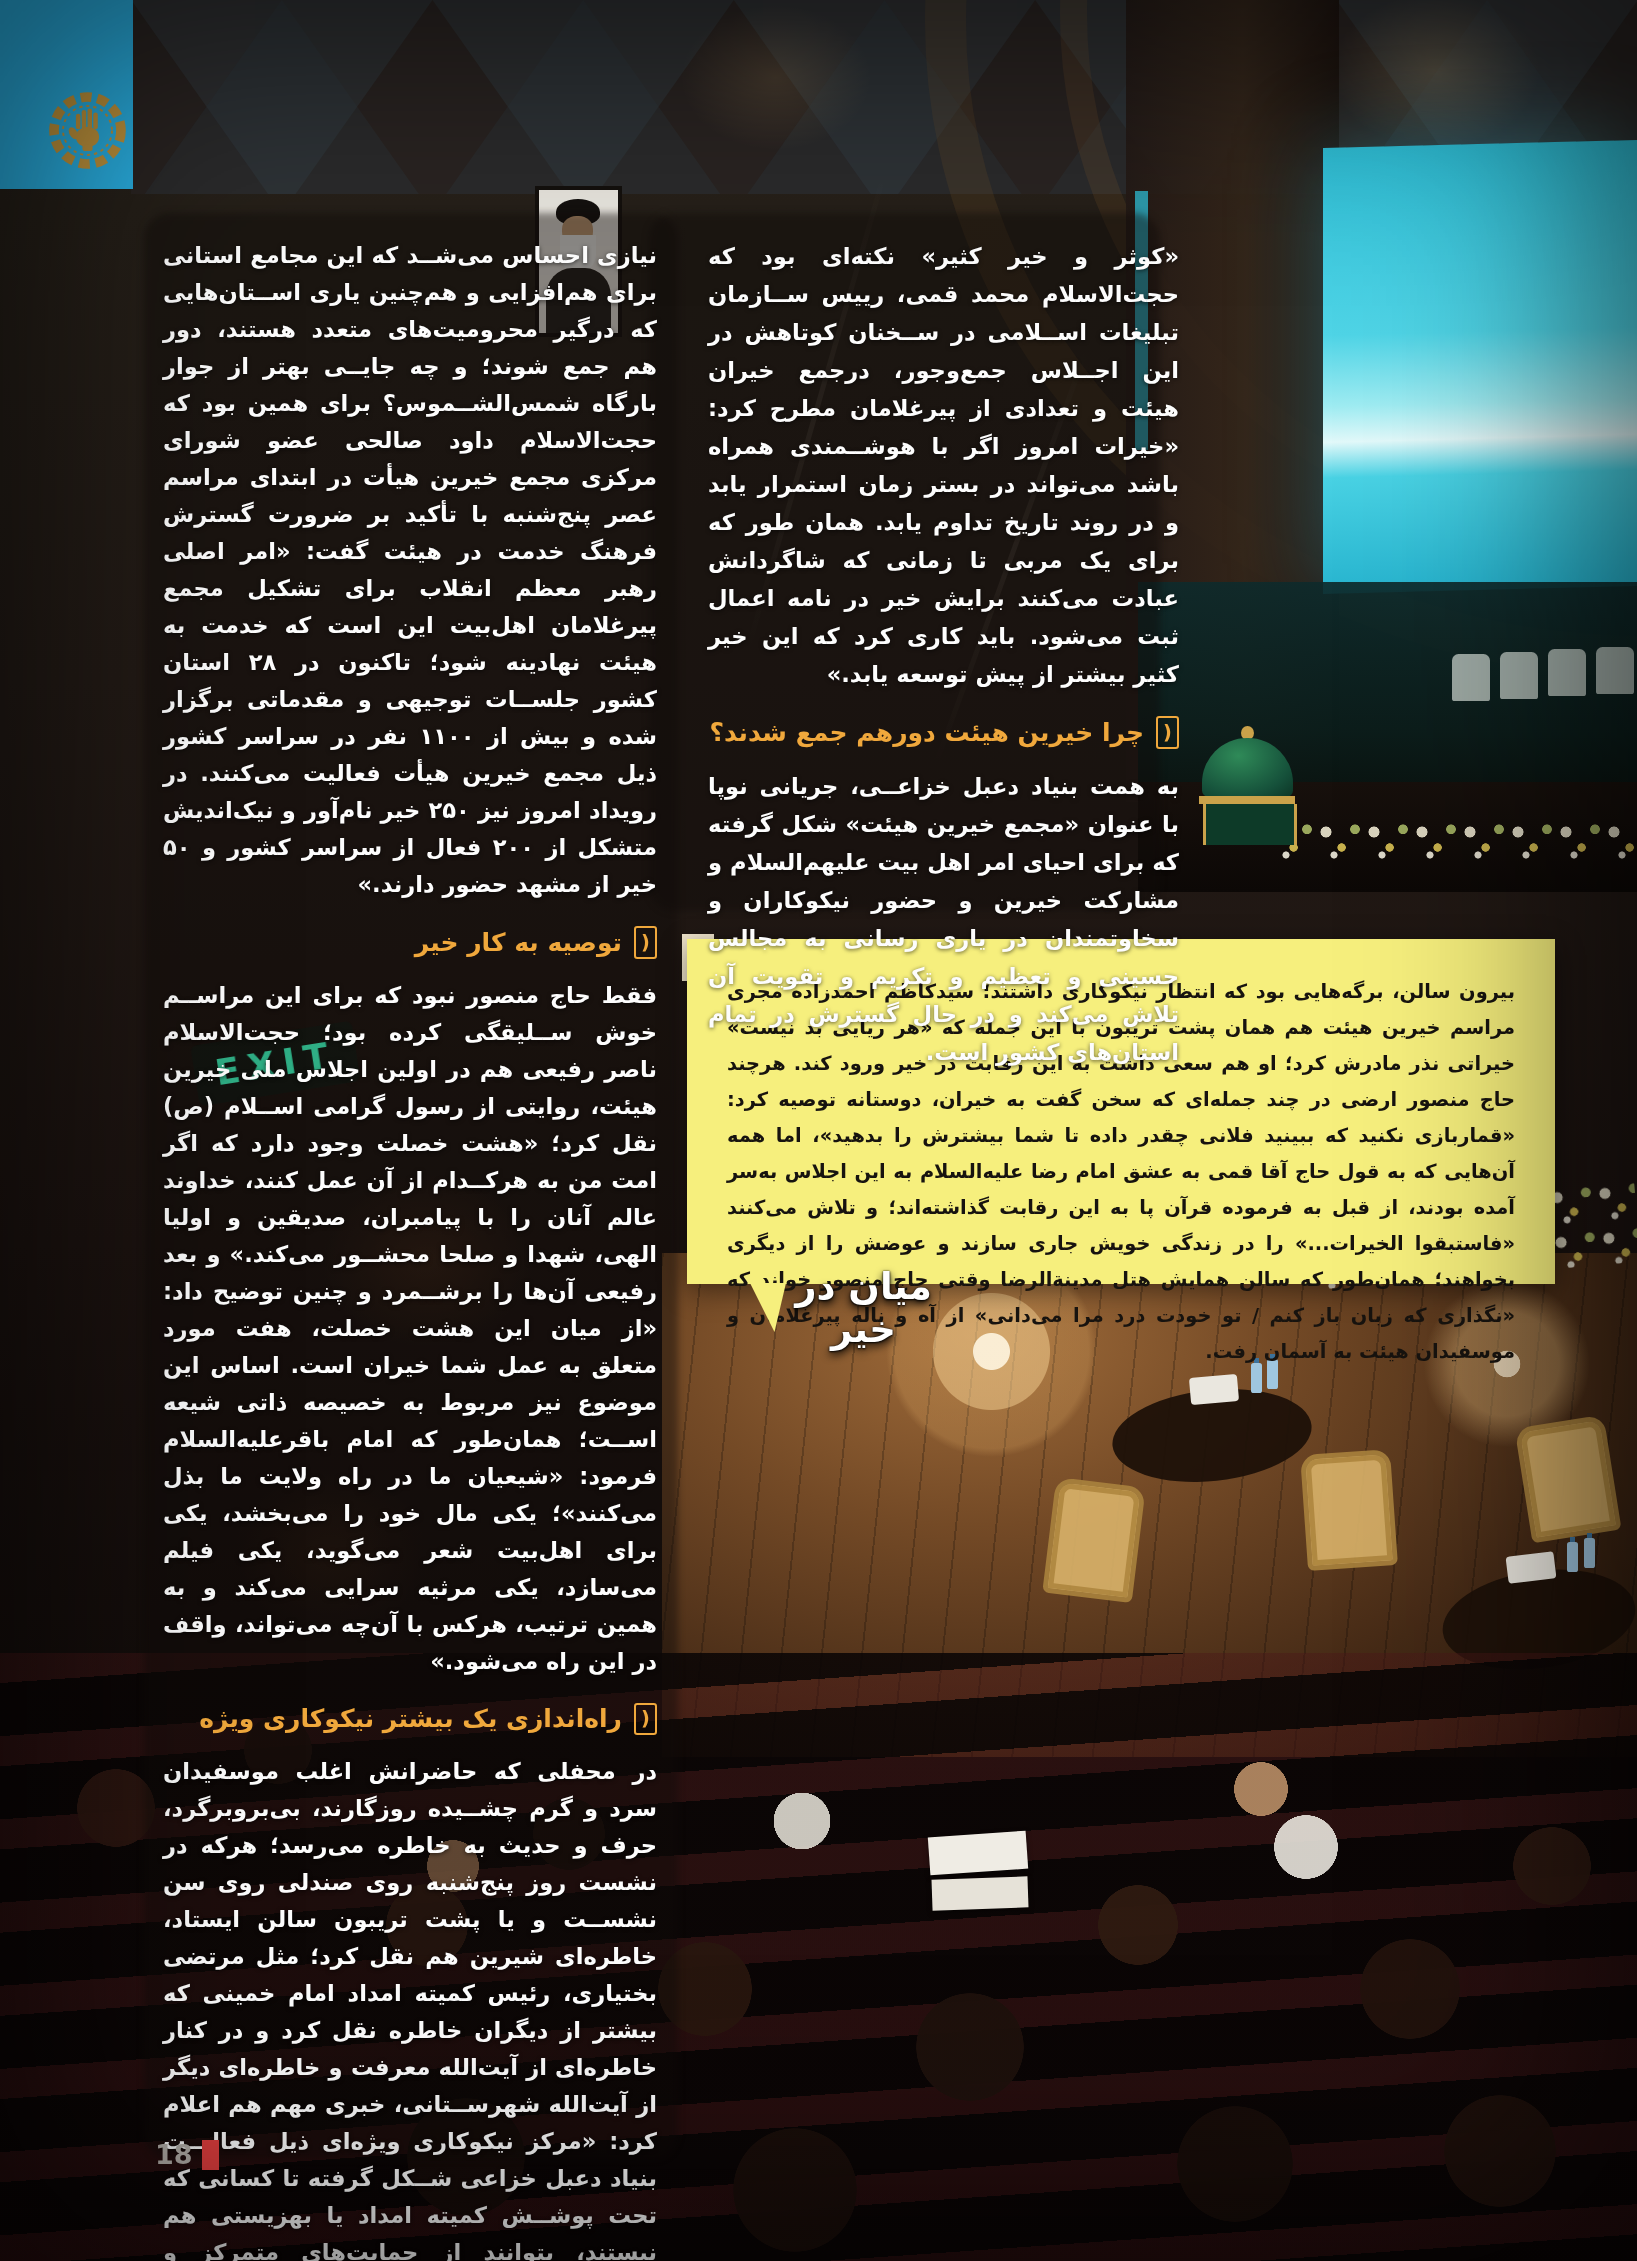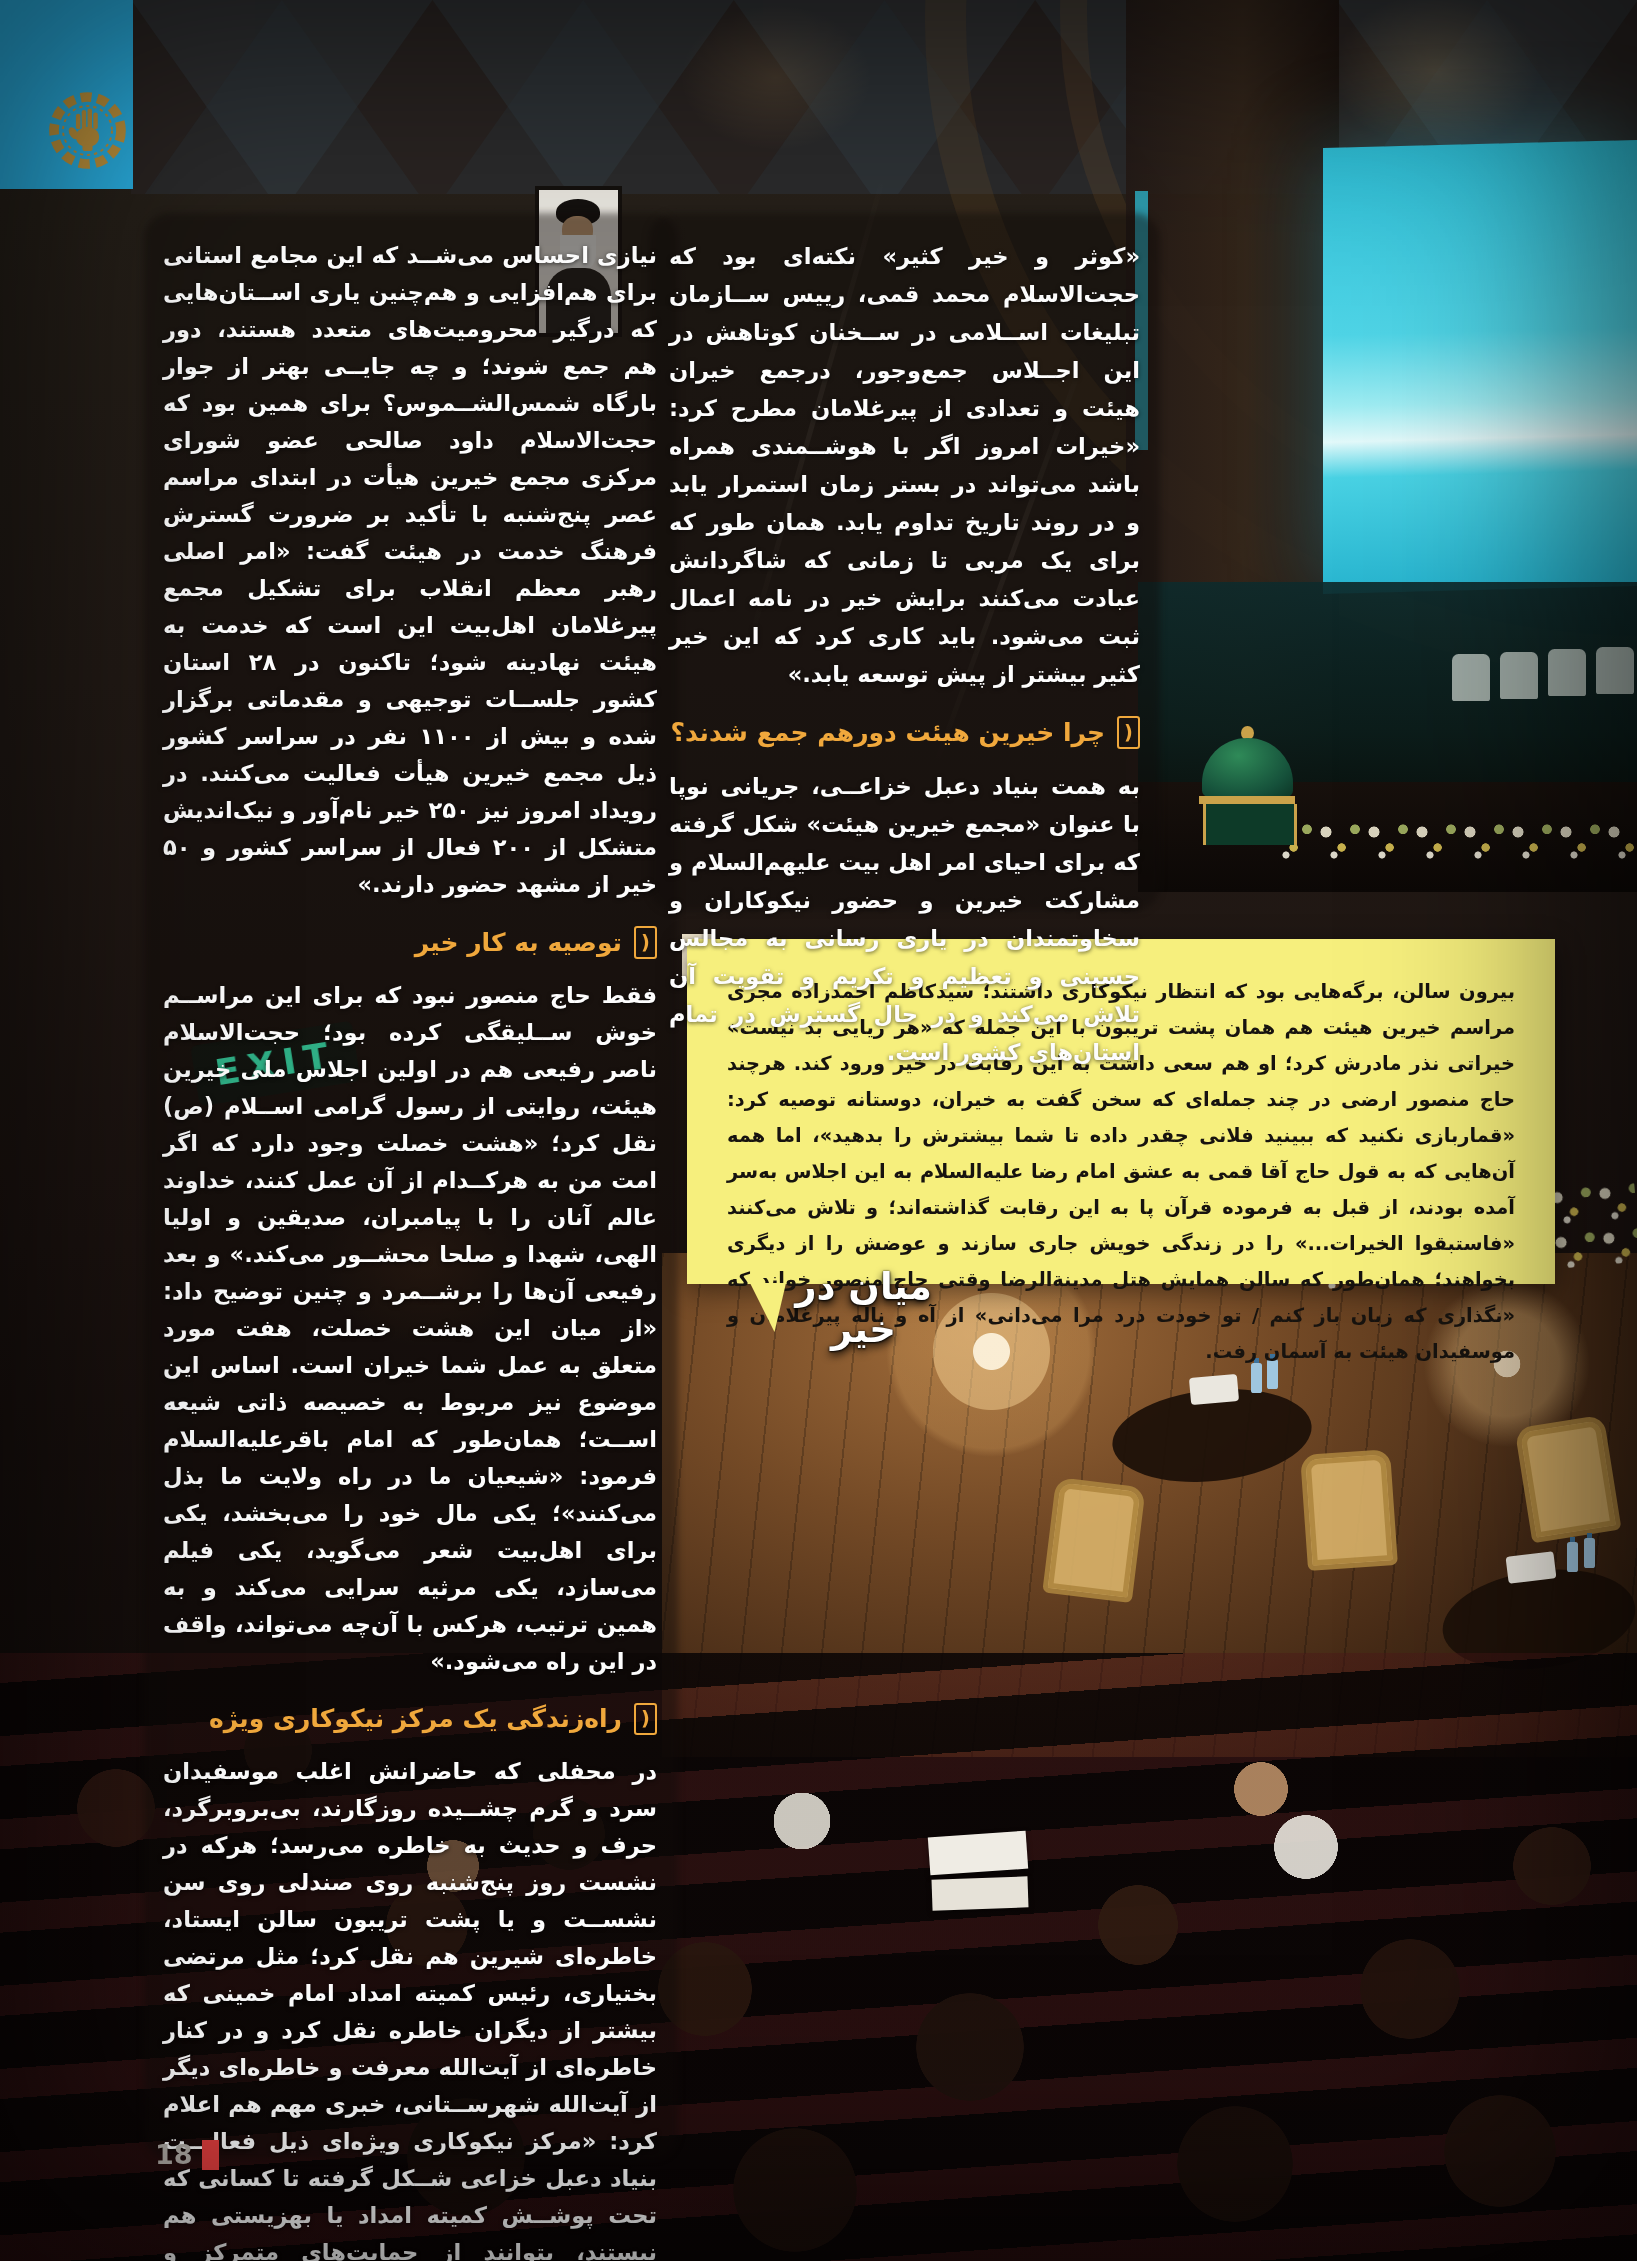--- a/index.html
+++ b/index.html
@@ -94,7 +94,7 @@
   .col{z-index:10;color:#fdfdfd;text-align:justify;}
   .col p{margin:0;font-size:22.6px;font-weight:700;line-height:37px;text-shadow:0 1.3px 4.5px rgba(0,0,0,.65);}
   .col-left{left:163px;top:237px;width:494px;}
-  .col-right{left:669px;top:237px;width:471px;}
+  .col-right{left:708px;top:237px;width:471px;}
   .col-right p{line-height:38px;}
   .sec-head{display:flex;align-items:center;gap:11.6px;margin:23px 0 18px;color:#f0a83c;font-size:25px;font-weight:bold;}
   .sec-head .marker{flex:0 0 auto;width:19.4px;height:28.5px;border:2.6px solid #f0a83c;border-radius:3.2px;

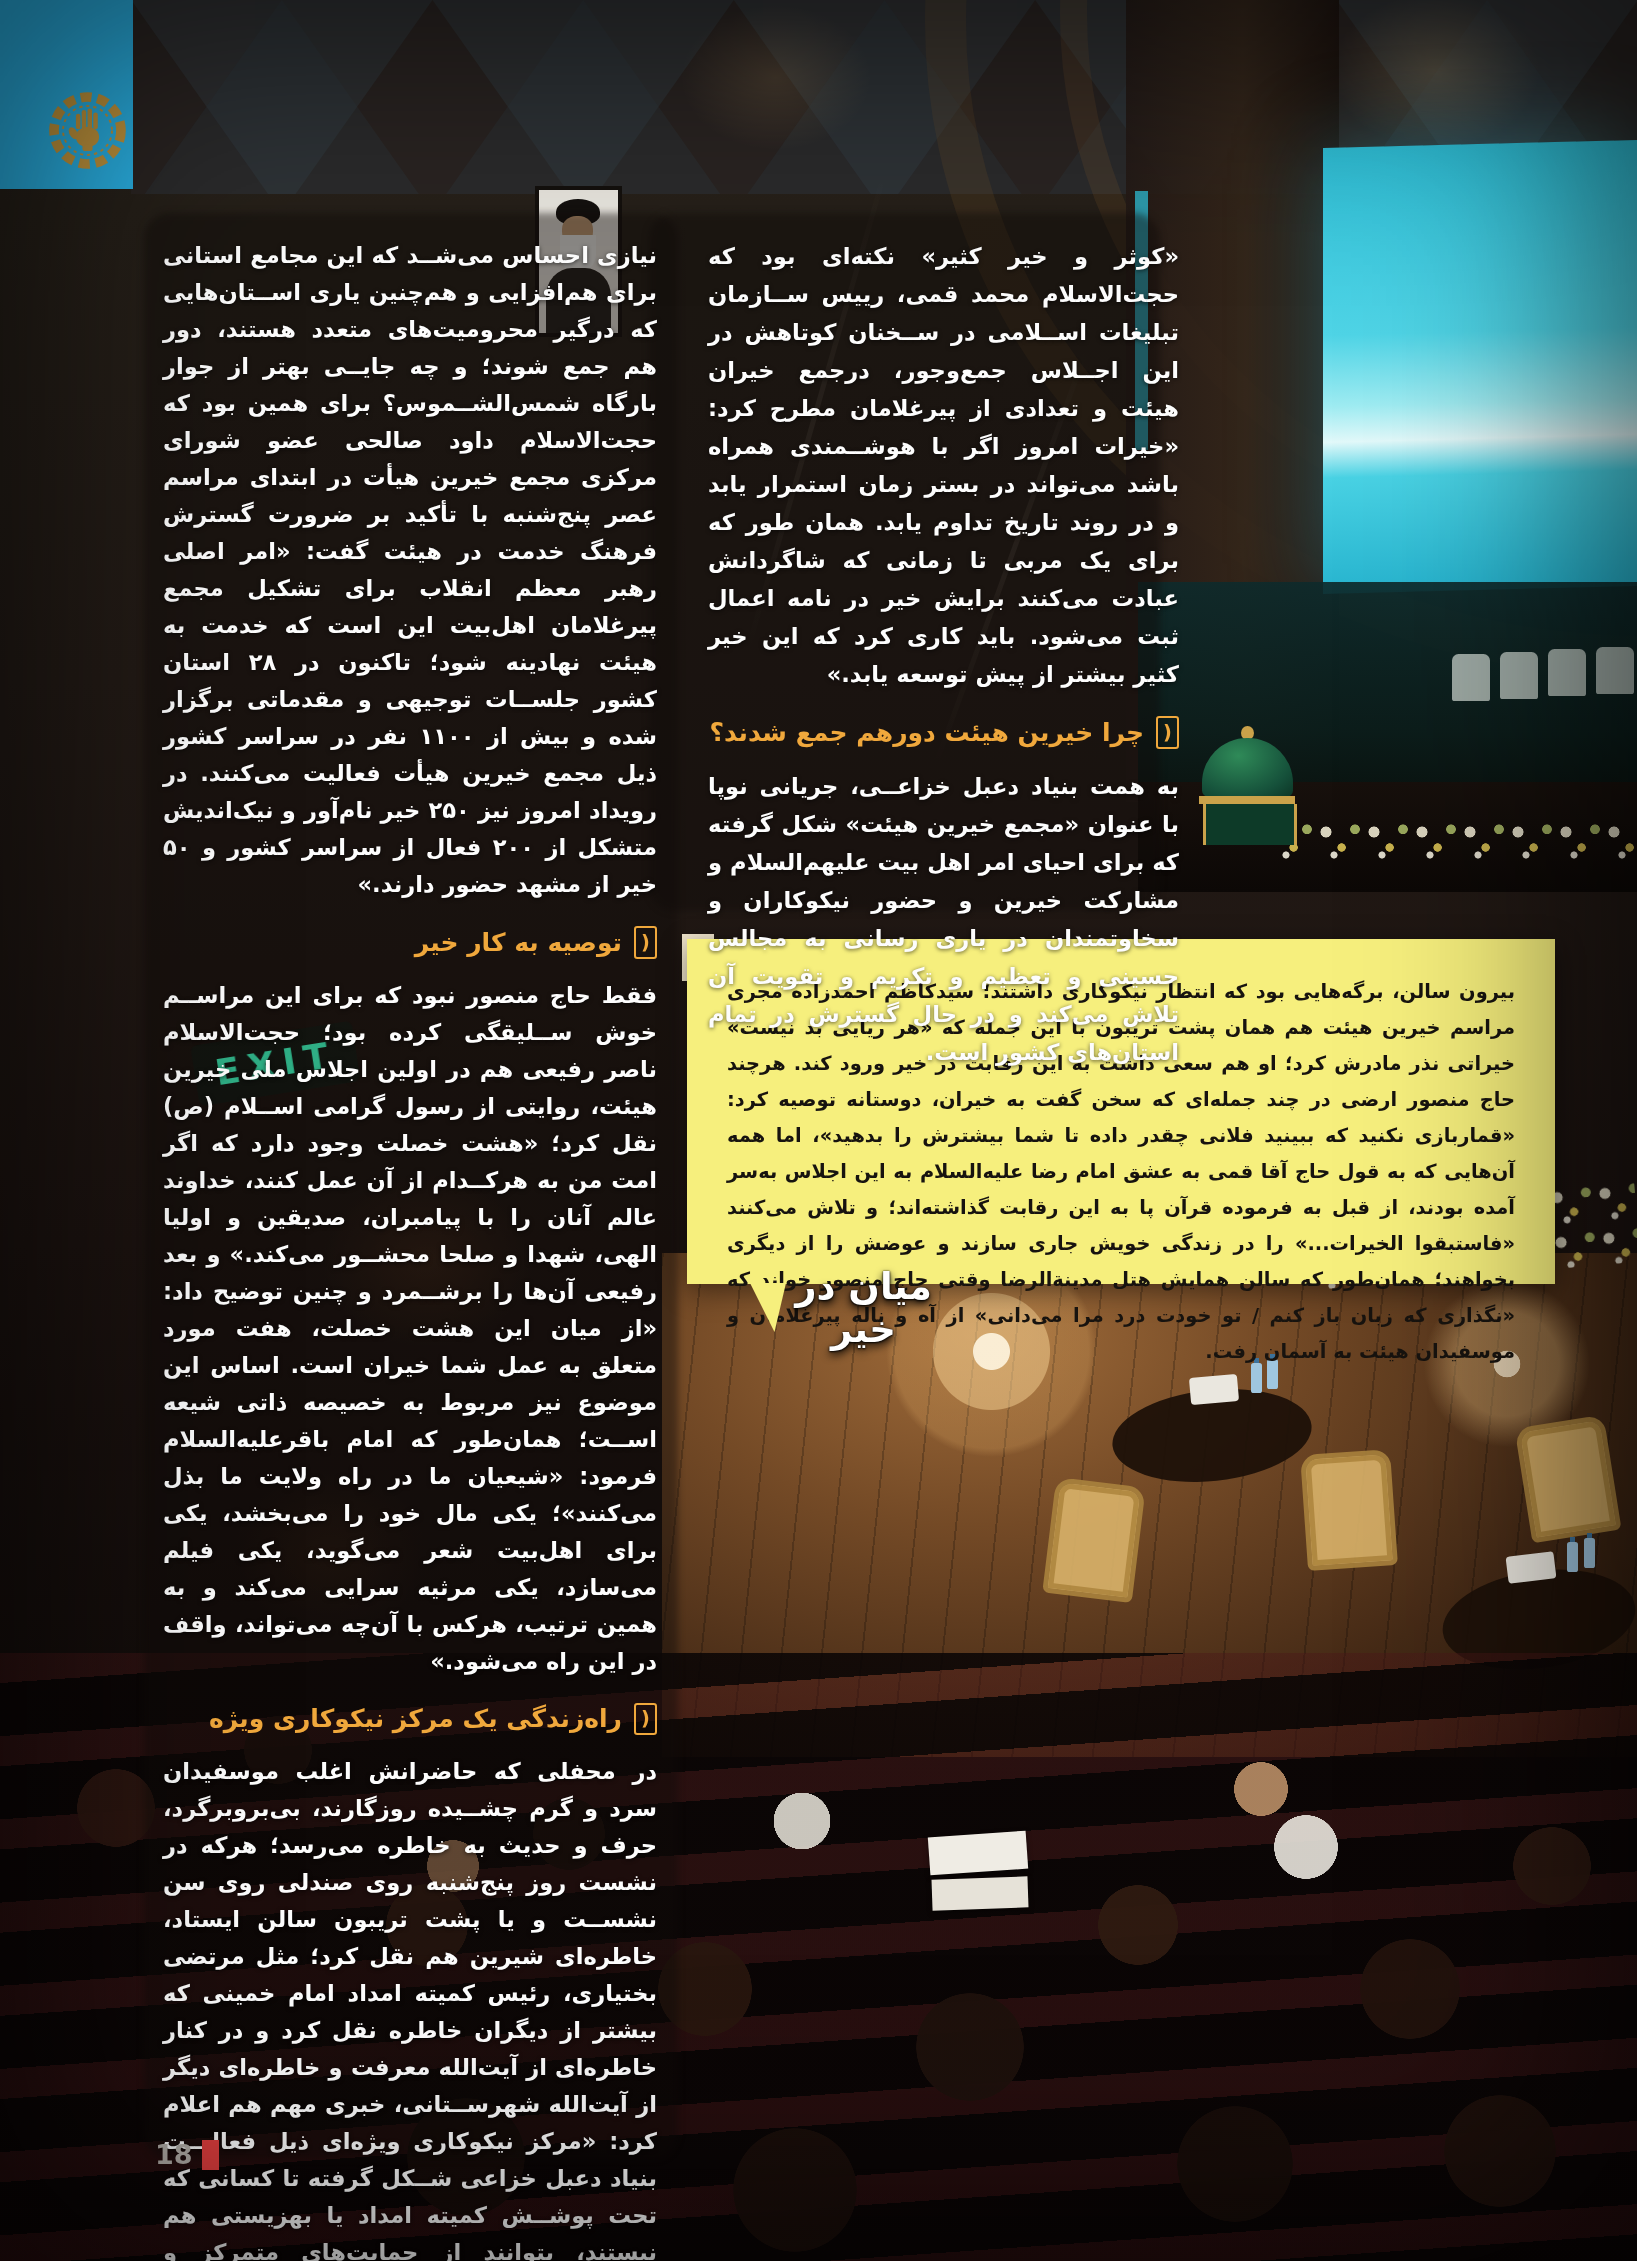--- a/index.html
+++ b/index.html
@@ -227,7 +227,7 @@
     <p>فقط حاج منصور نبود که برای این مراســم خوش ســلیقگی کرده بود؛ حجت‌الاسلام ناصر رفیعی هم در اولین اجلاس ملی خیرین هیئت، روایتی از رسول گرامی اســلام (ص) نقل کرد؛ «هشت خصلت وجود دارد که اگر امت من به هرکــدام از آن عمل کنند، خداوند عالم آنان را با پیامبران، صدیقین و اولیا الهی، شهدا و صلحا محشــور می‌کند.» و بعد رفیعی آن‌ها را برشــمرد و چنین توضیح داد: «از میان این هشت خصلت، هفت مورد متعلق به عمل شما خیران است. اساس این موضوع نیز مربوط به خصیصه ذاتی شیعه اســت؛ همان‌طور که امام باقرعلیه‌السلام فرمود: «شیعیان ما در راه ولایت ما بذل می‌کنند»؛ یکی مال خود را می‌بخشد، یکی برای اهل‌بیت شعر می‌گوید، یکی فیلم می‌سازد، یکی مرثیه سرایی می‌کند و به همین ترتیب، هرکس با آن‌چه می‌تواند، واقف در این راه می‌شود.»</p>
     <div class="sec-head">
       <span class="marker">(</span>
-      <span>راه‌زندگی یک مرکز نیکوکاری ویژه</span>
+      <span>راه‌اندازی یک بیشتر نیکوکاری ویژه</span>
     </div>
     <p>در محفلی که حاضرانش اغلب موسفیدان سرد و گرم چشــیده روزگارند، بی‌بروبرگرد، حرف و حدیث به خاطره می‌رسد؛ هرکه در نشست روز پنج‌شنبه روی صندلی روی سن نشســت و یا پشت تریبون سالن ایستاد، خاطره‌ای شیرین هم نقل کرد؛ مثل مرتضی بختیاری، رئیس کمیته امداد امام خمینی که بیشتر از دیگران خاطره نقل کرد و در کنار خاطره‌ای از آیت‌الله معرفت و خاطره‌ای دیگر از آیت‌الله شهرســتانی، خبری مهم هم اعلام کرد: «مرکز نیکوکاری ویژه‌ای ذیل فعالیــت بنیاد دعبل خزاعی شــکل گرفته تا کسانی که تحت پوشــش کمیته امداد یا بهزیستی هم نیستند، بتوانند از حمایت‌های متمرکز و هدفمند برخوردار شــوند. این یک نمونه از برکات بی‌پایان هیئت‌های مذهبی و کانون‌های ستایشگری در کشور اســت که در عرصه اثرگذاری اجتماعی به میدان می‌آیند و مقدمه کارهای بــزرگ و خیرخواهی‌های فراگیر می‌شوند.»</p>
   </div>

